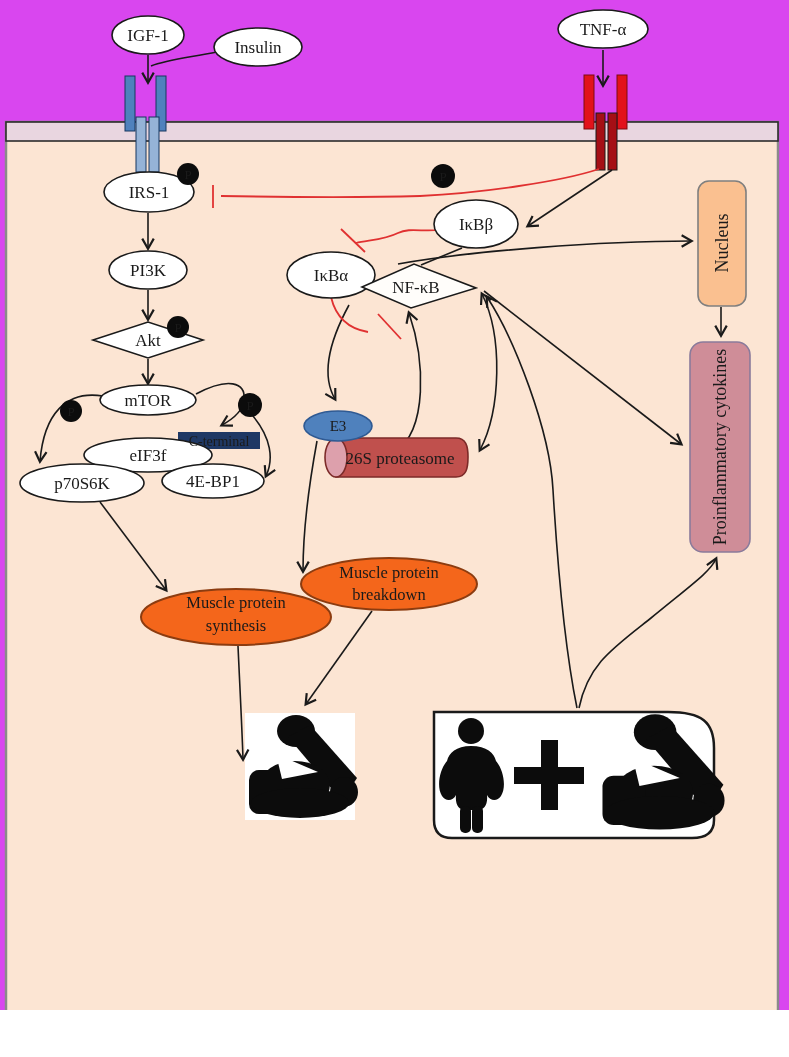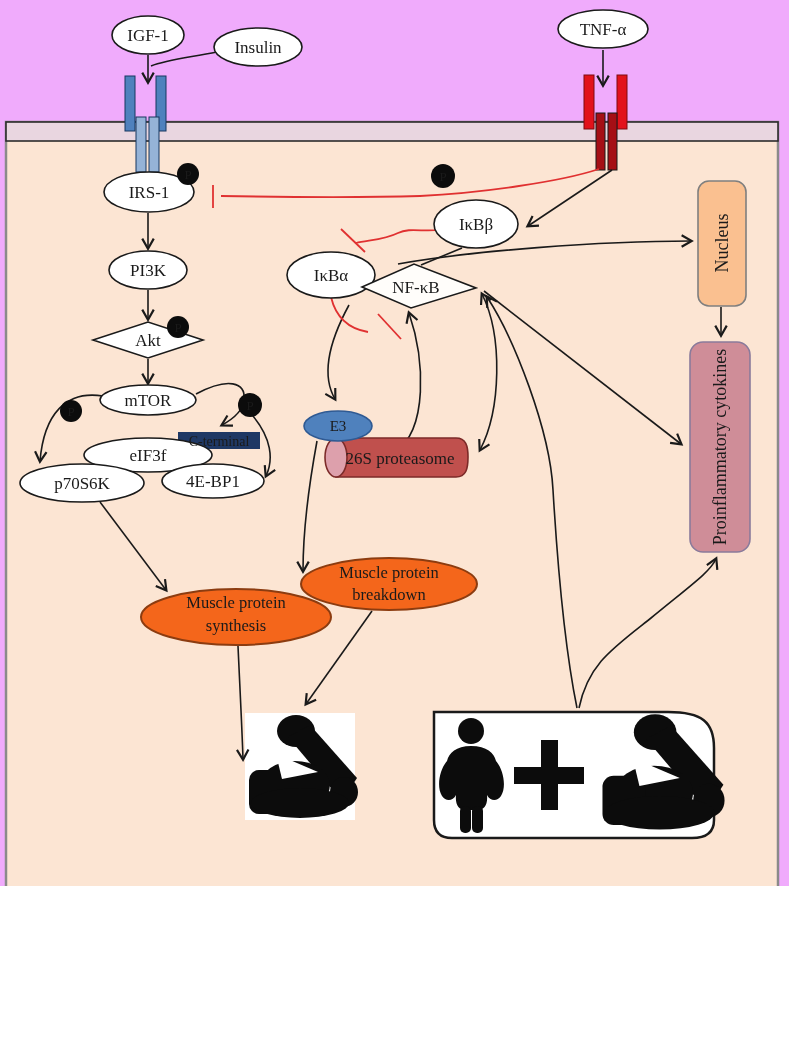--- a/index.html
+++ b/index.html
@@ -3,7 +3,7 @@
 <meta charset="utf-8">
 <style>
   html,body{margin:0;padding:0;background:#ffffff;}
-  .stage{position:relative;width:789px;height:886px;background:#f0abfc;overflow:hidden;
+  .stage{position:relative;width:789px;height:1010px;background:#d946ef;overflow:hidden;
          font-family:"Liberation Serif","DejaVu Serif",serif;}
   .stage svg{position:absolute;left:0;top:0;}
   text{font-family:"Liberation Serif","DejaVu Serif",serif;fill:#1a1a1a;}

